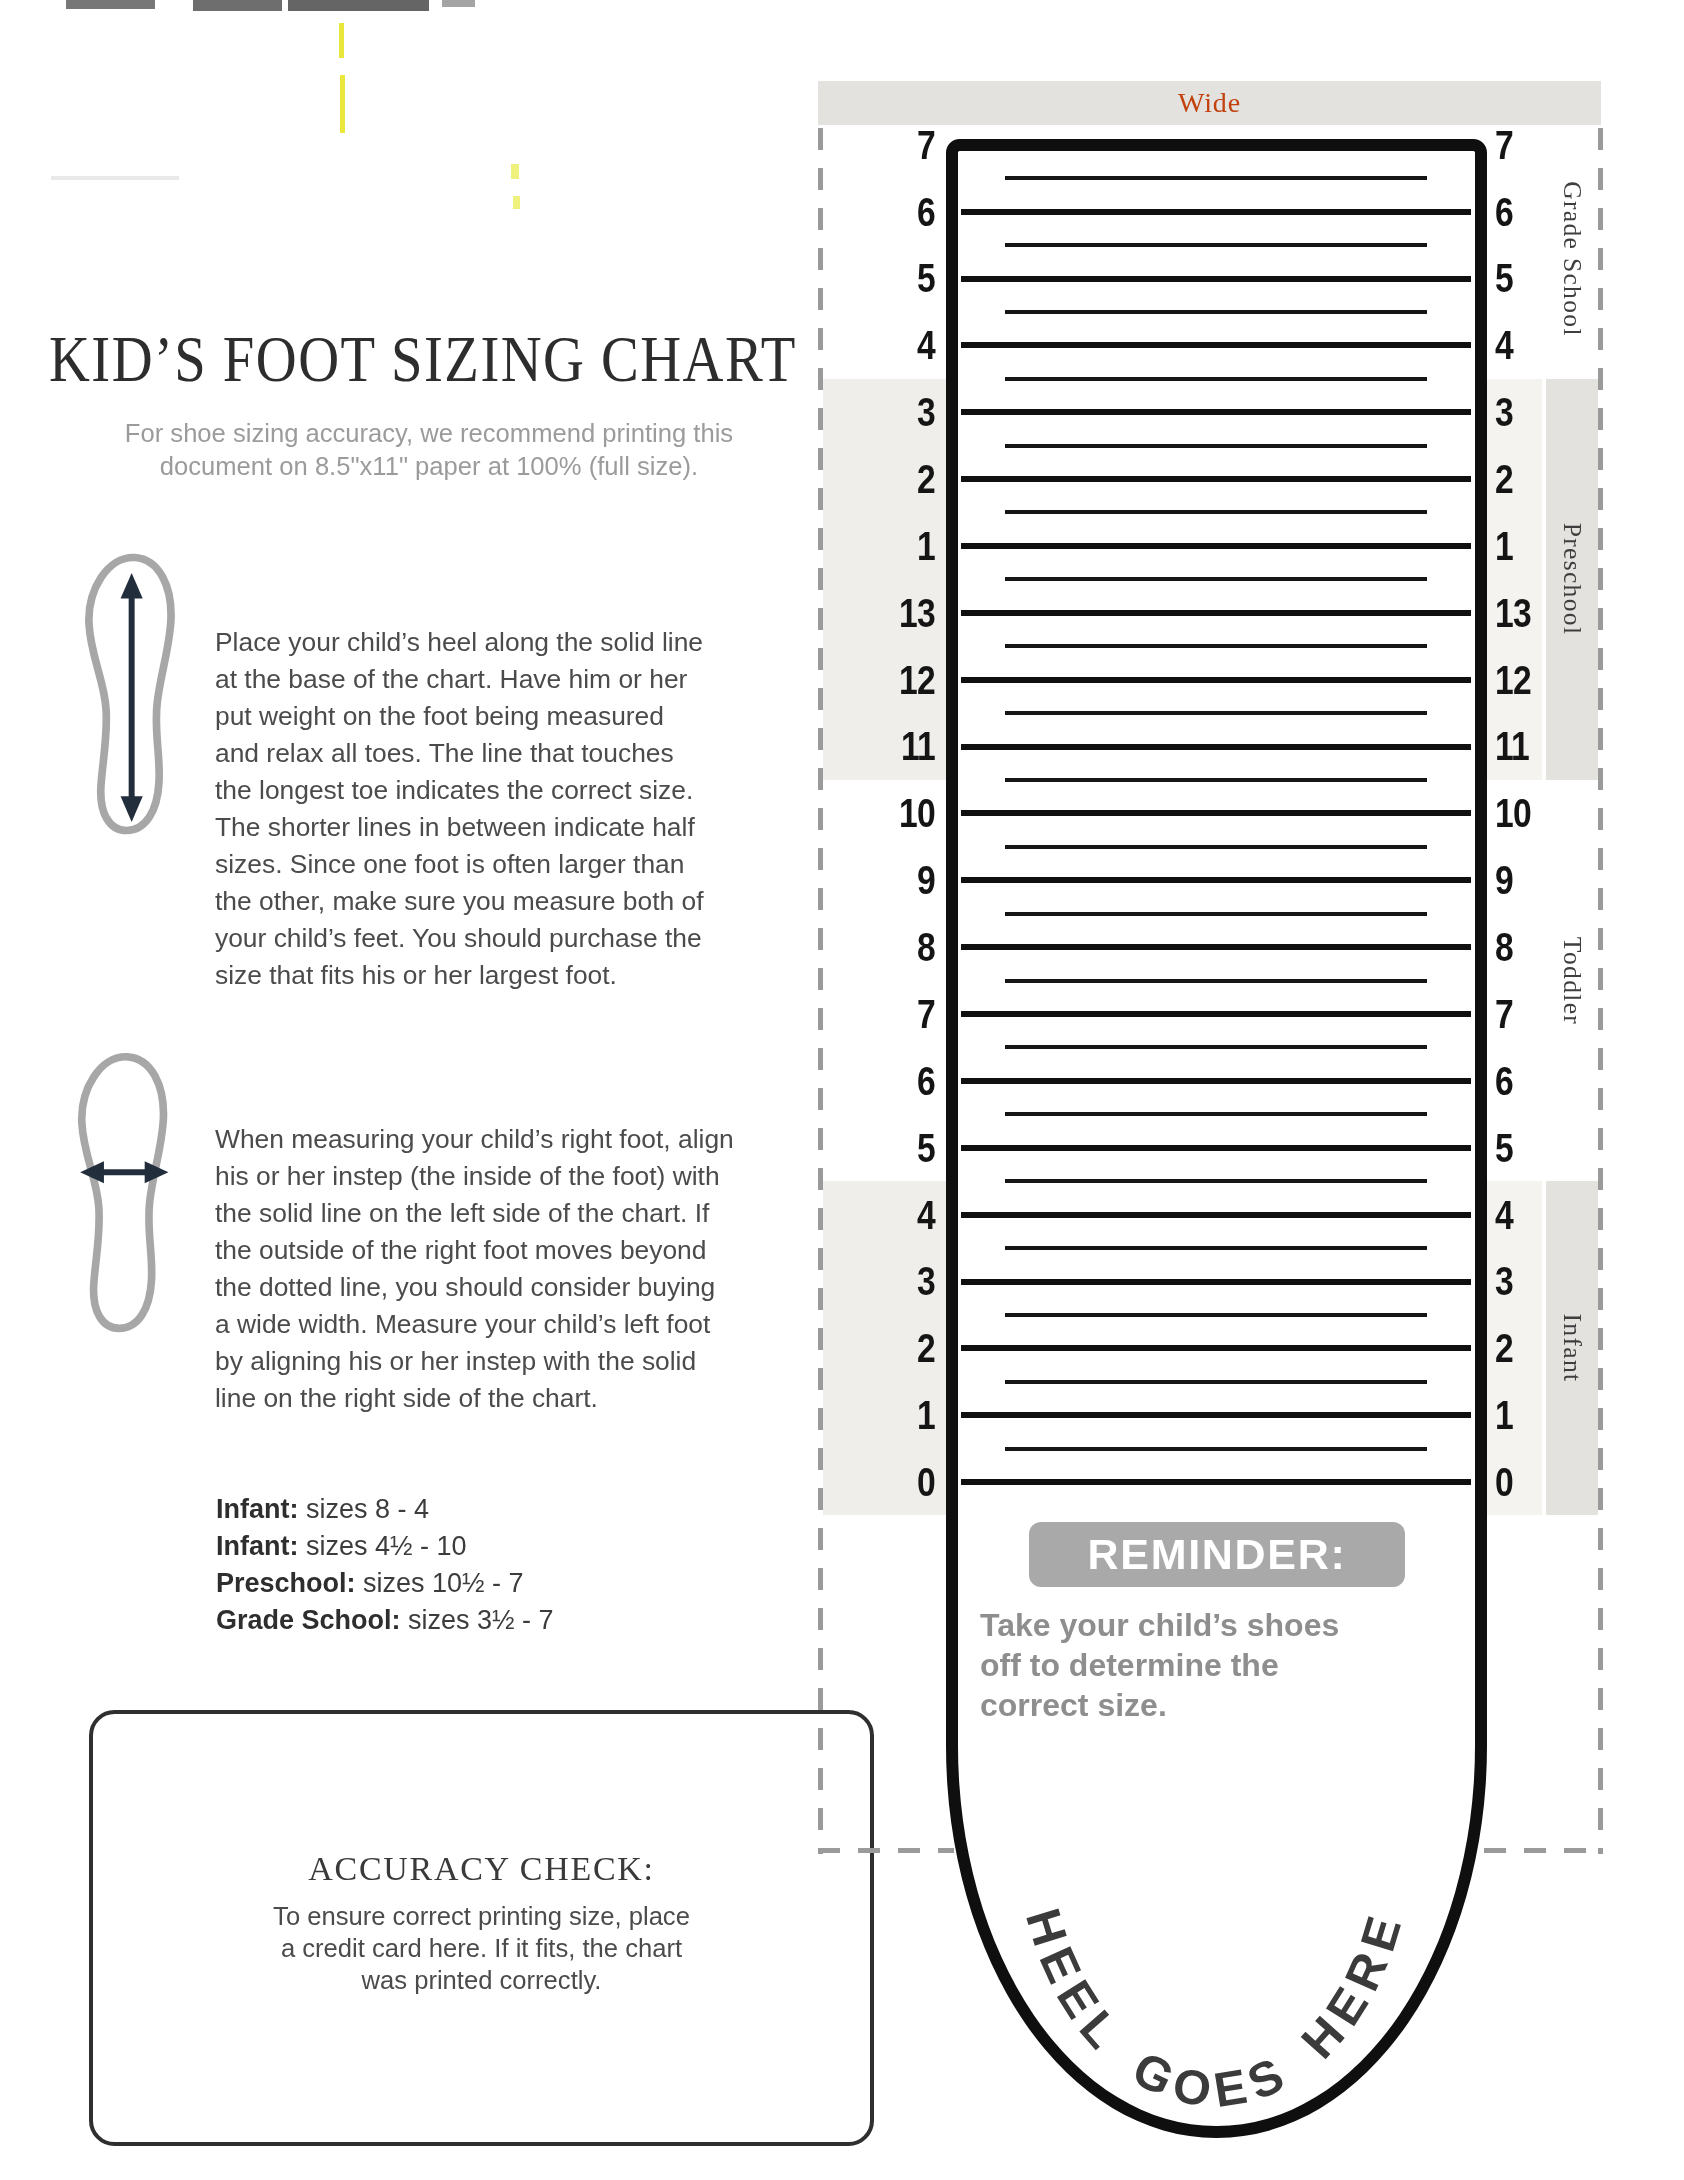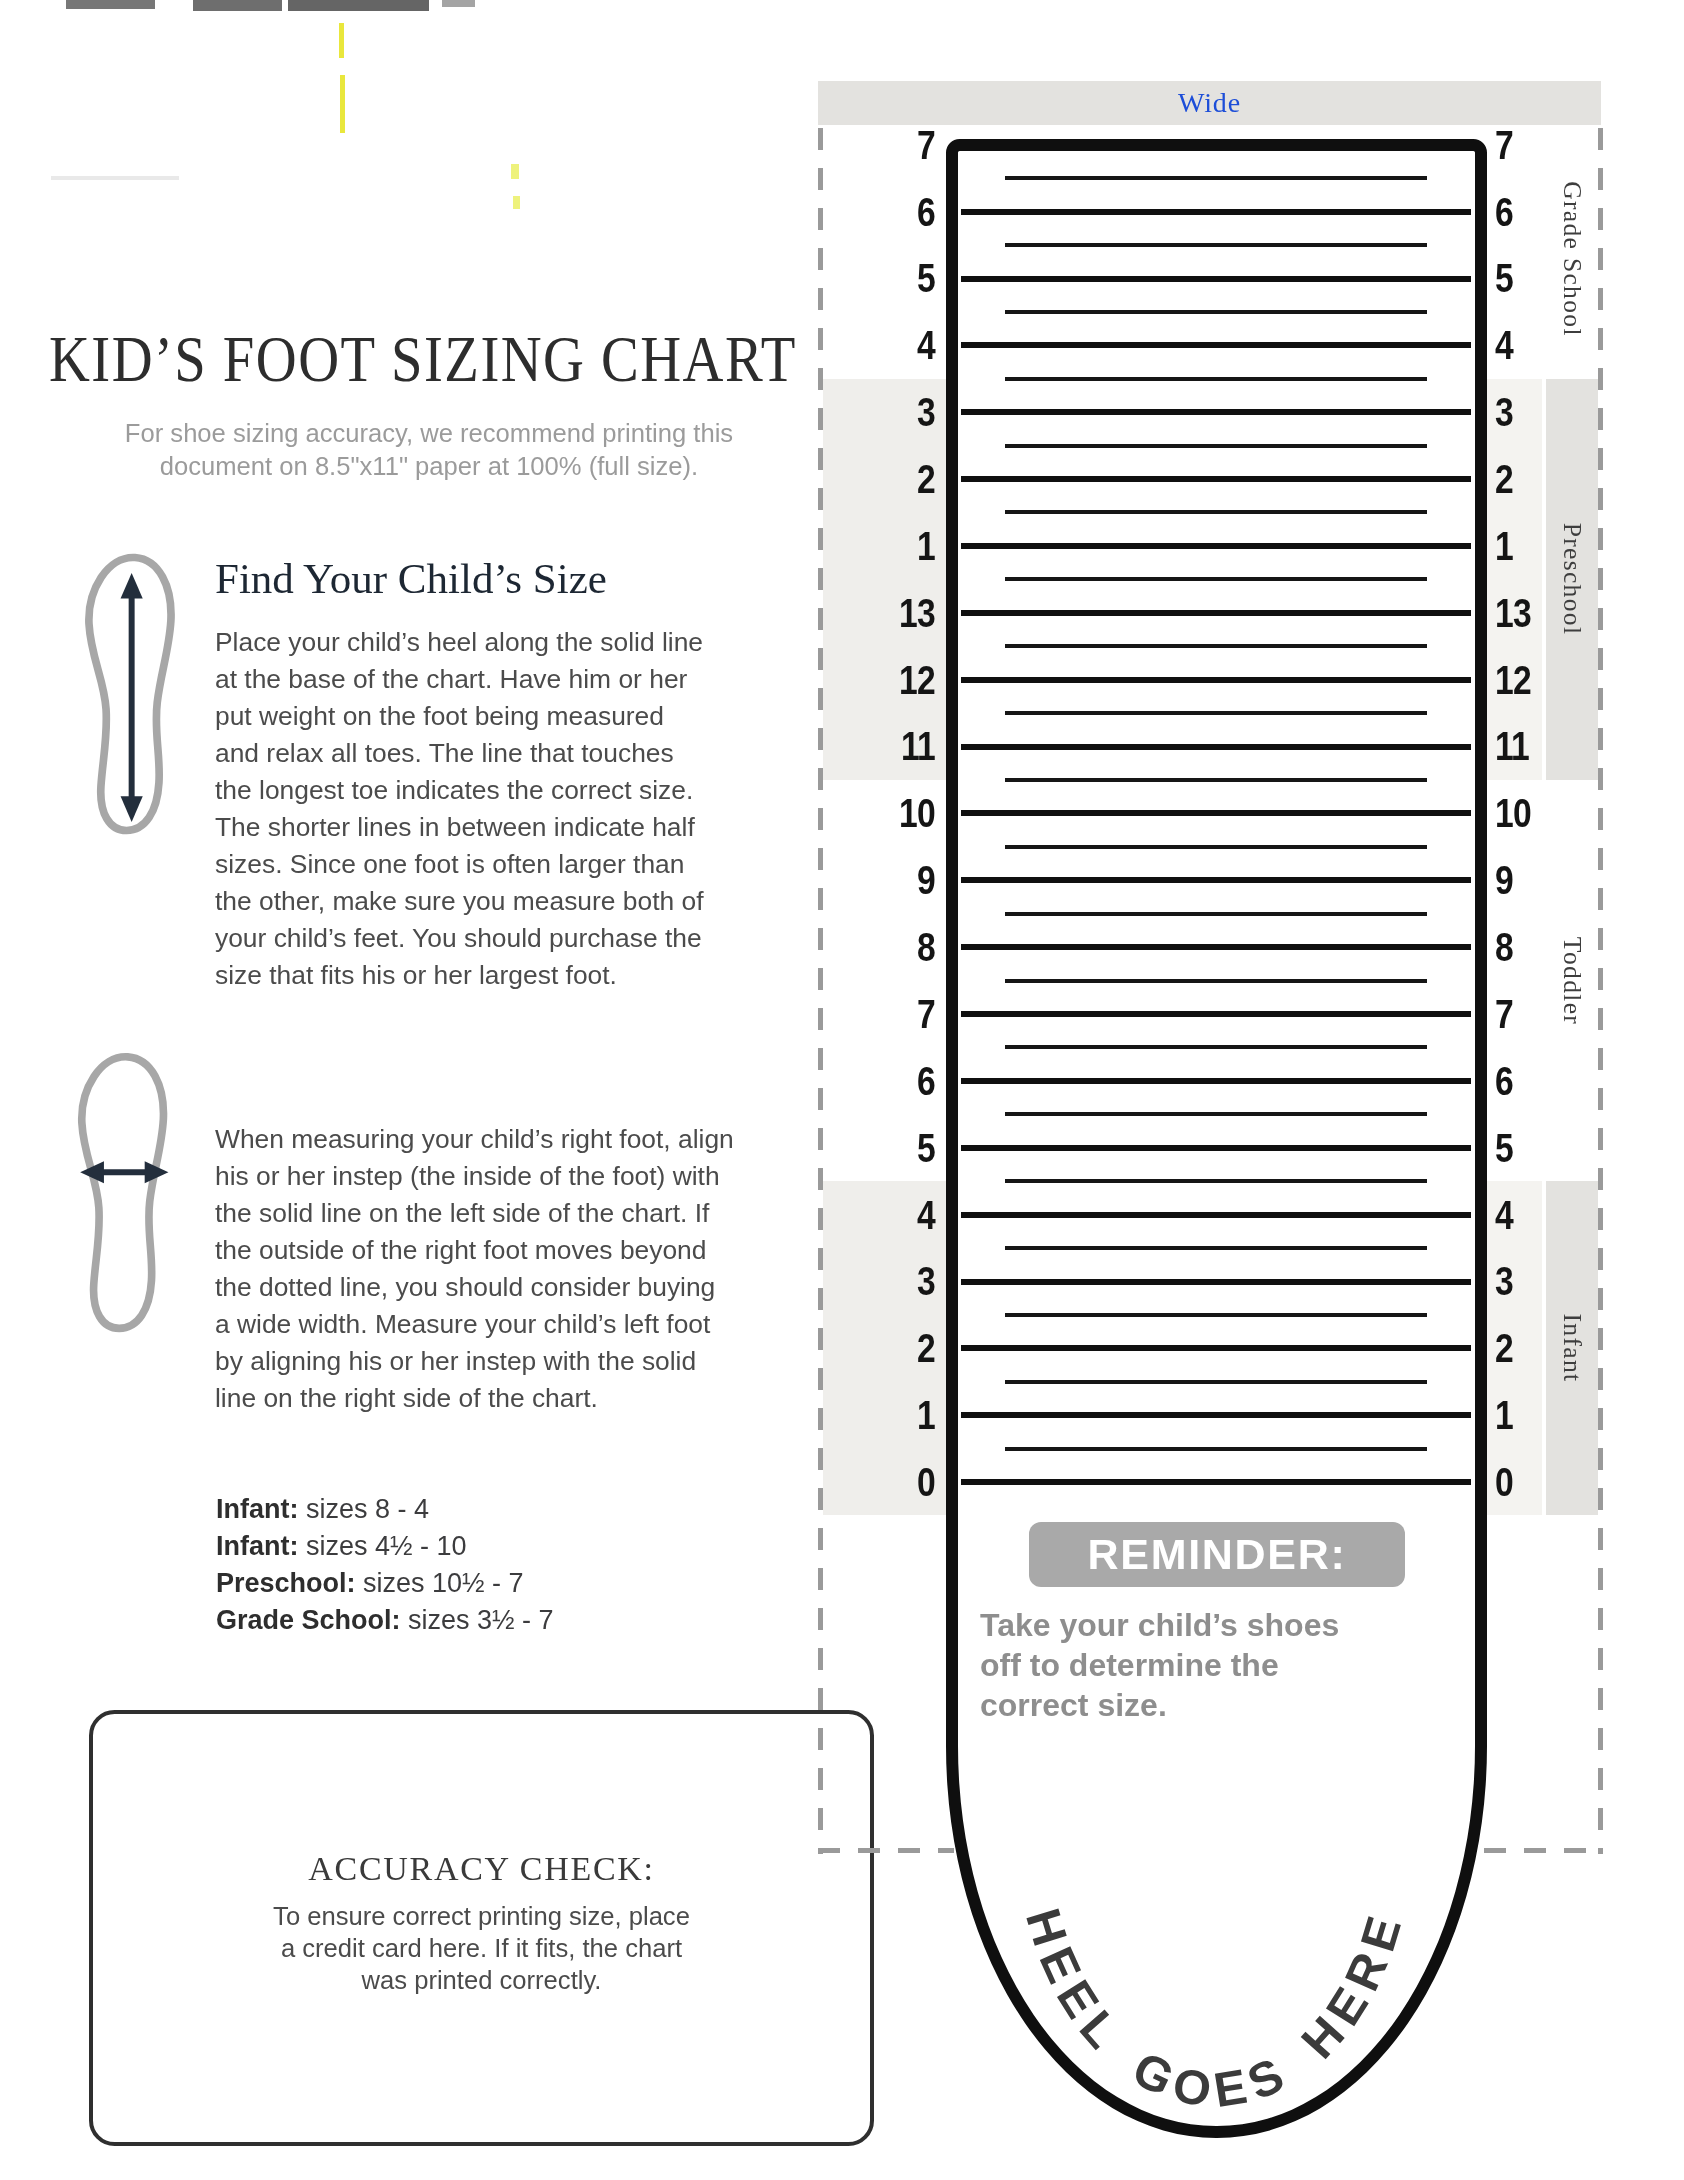--- a/index.html
+++ b/index.html
@@ -62,7 +62,7 @@
     position:absolute;left:818px;top:81px;width:783px;height:44px;
     background:var(--band-gray);text-align:center;
     font-family:"Liberation Serif",serif;font-size:28px;line-height:44px;
-    color:#1d4ed8;letter-spacing:0.9px;
+    color:#c2410c;letter-spacing:0.9px;
   }
   .band-strip{position:absolute;}
   .col-sep{position:absolute;left:1543px;top:125px;width:2.6px;height:1390px;background:#ffffff;}

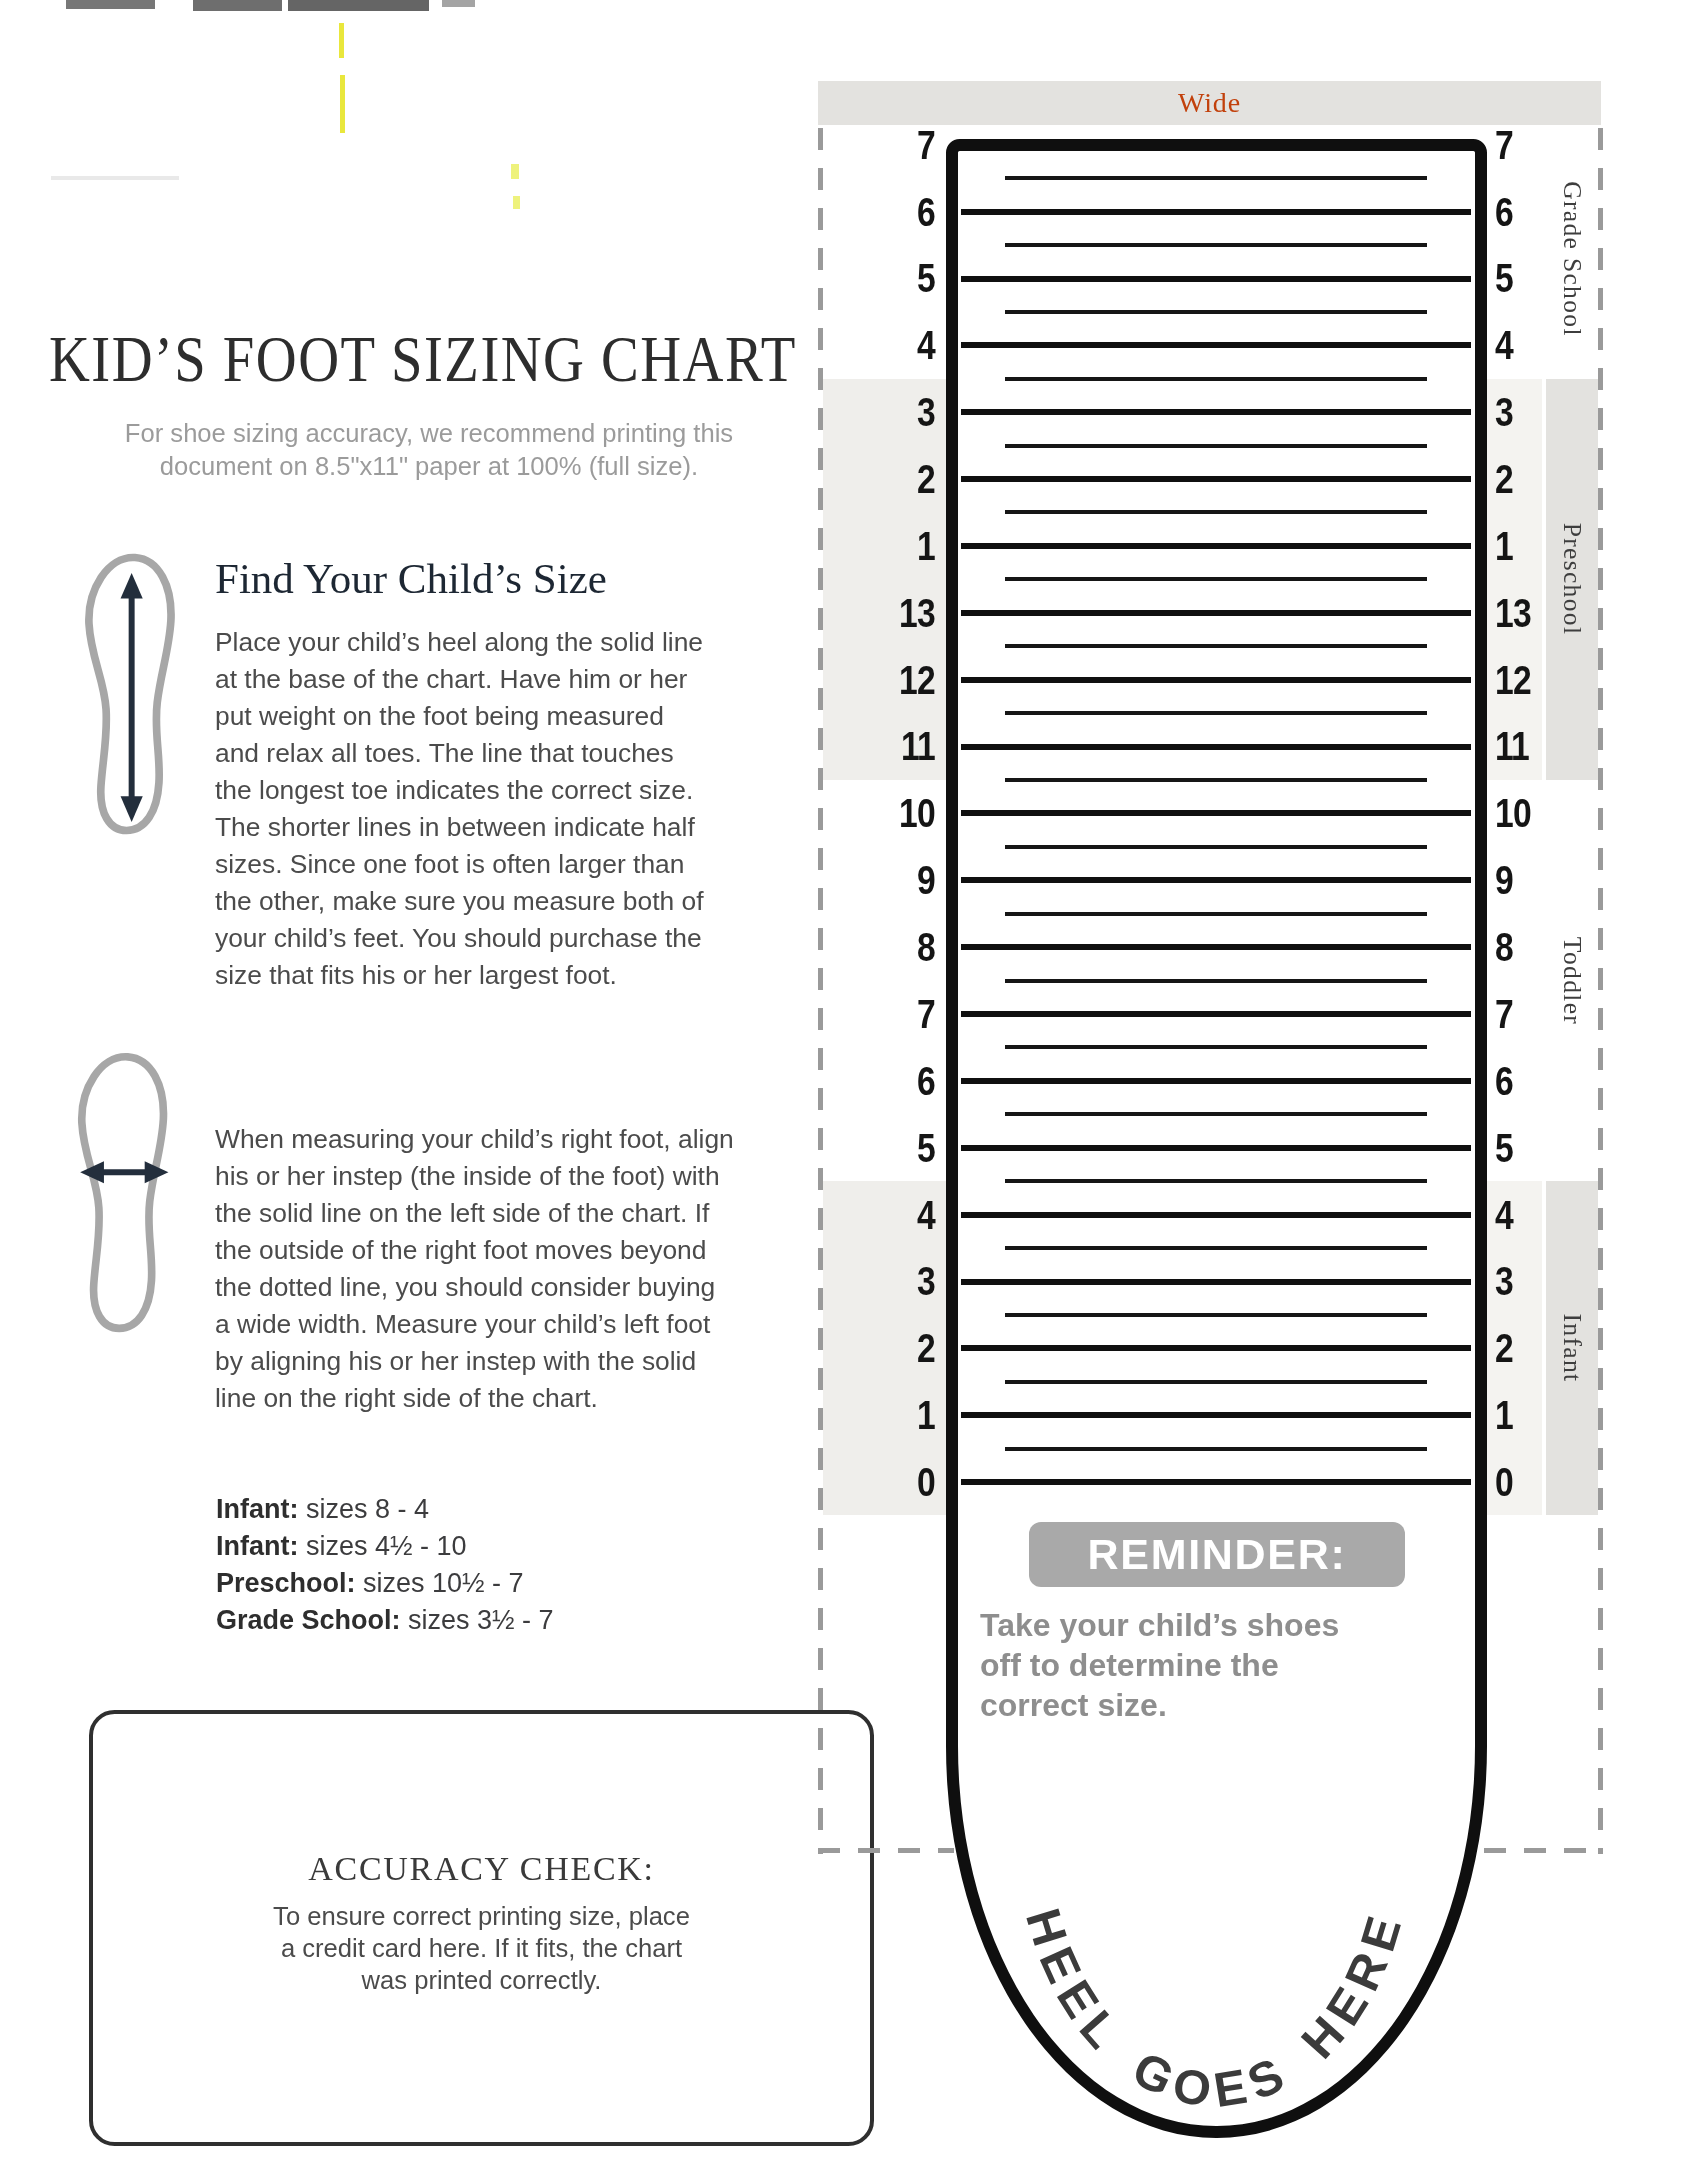--- a/index.html
+++ b/index.html
@@ -134,7 +134,6 @@
     <polygon points="64,320 51,290 77,290" fill="#232e3c"></polygon>
   </svg>
 
-  <div id="heading-size" class="sec-heading">Find Your Child’s Size</div>
   <div id="body-size" class="sec-body">Place your child’s heel along the solid line<br>at the base of the chart. Have him or her<br>put weight on the foot being measured<br>and relax all toes. The line that touches<br>the longest toe indicates the correct size.<br>The shorter lines in between indicate half<br>sizes. Since one foot is often larger than<br>the other, make sure you measure both of<br>your child’s feet. You should purchase the<br>size that fits his or her largest foot.</div>
 
   <svg class="abs" style="left:70px;top:1046px" width="112" height="294" viewBox="0 0 132 345">

